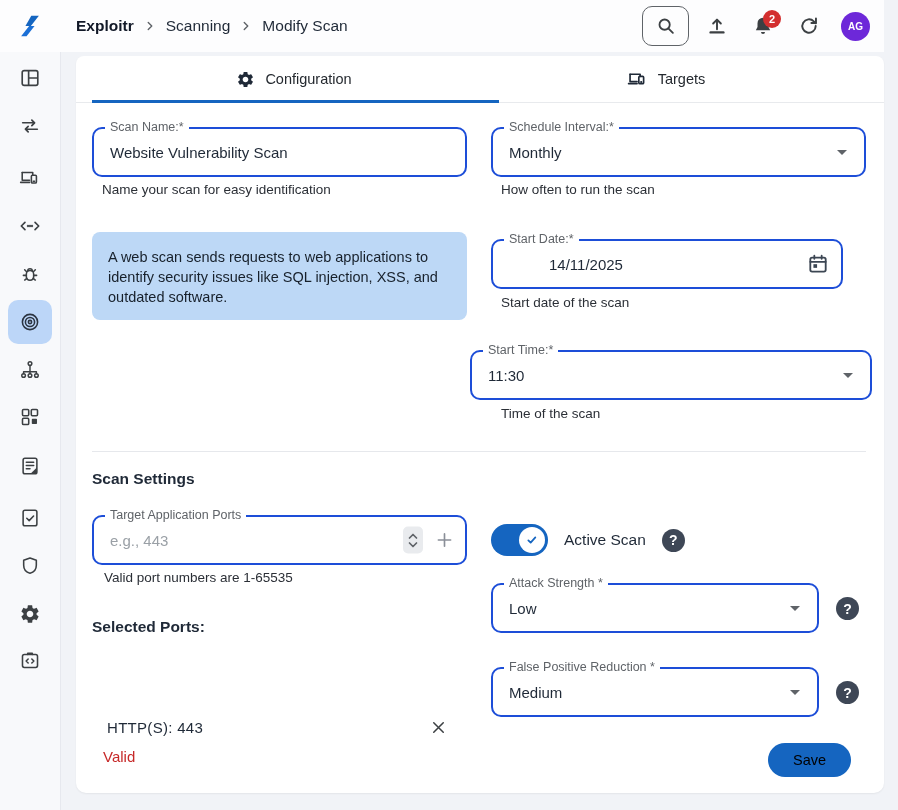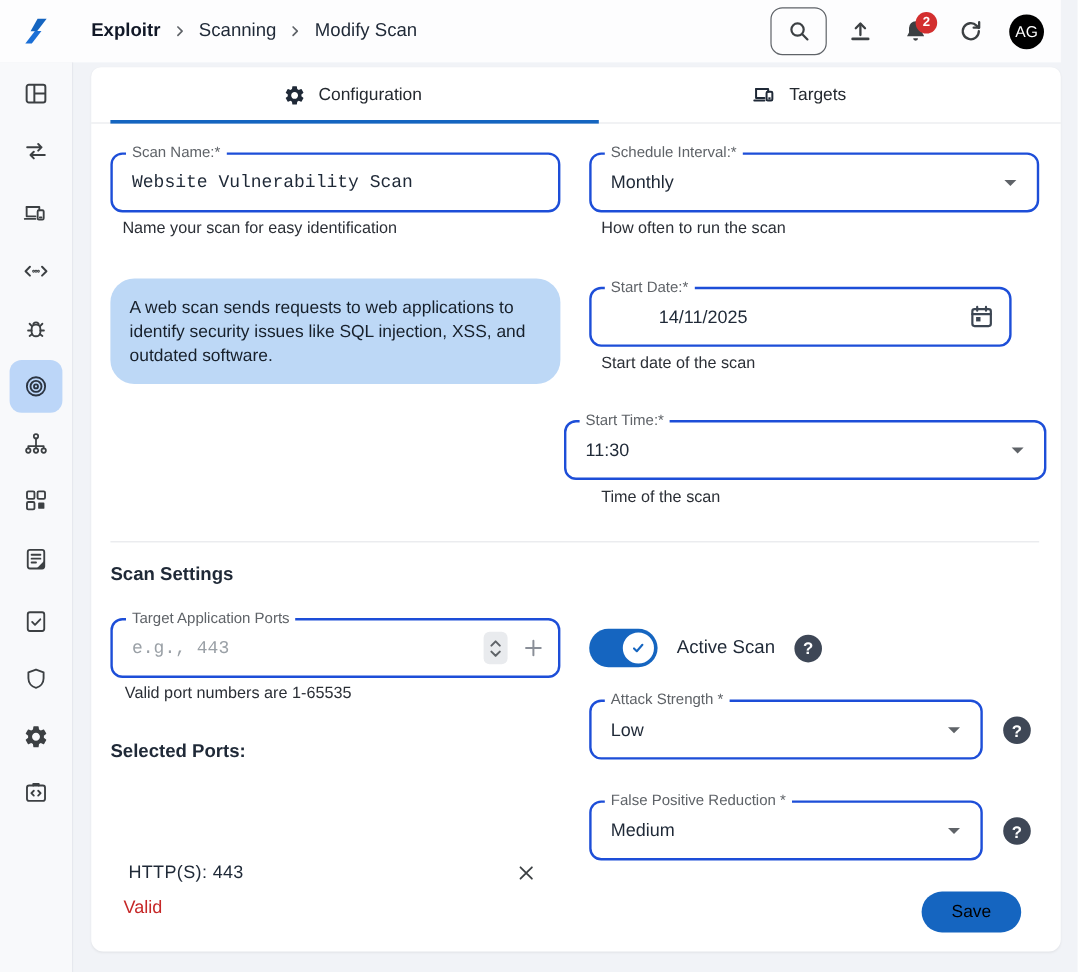--- a/index.html
+++ b/index.html
@@ -44,8 +44,8 @@
     display:flex; align-items:center; justify-content:center; padding:0 4px;
   }
   .avatar {
-    width:29px; height:29px; border-radius:50%; background:#000000; color:#fff;
-    font-size:13px; font-weight:normal; display:flex; align-items:center; justify-content:center;
+    width:29px; height:29px; border-radius:50%; background:#6d28d9; color:#fff;
+    font-size:10px; font-weight:bold; display:flex; align-items:center; justify-content:center;
     margin-left:4px; margin-right:8px; cursor:pointer; border:none;
   }
 

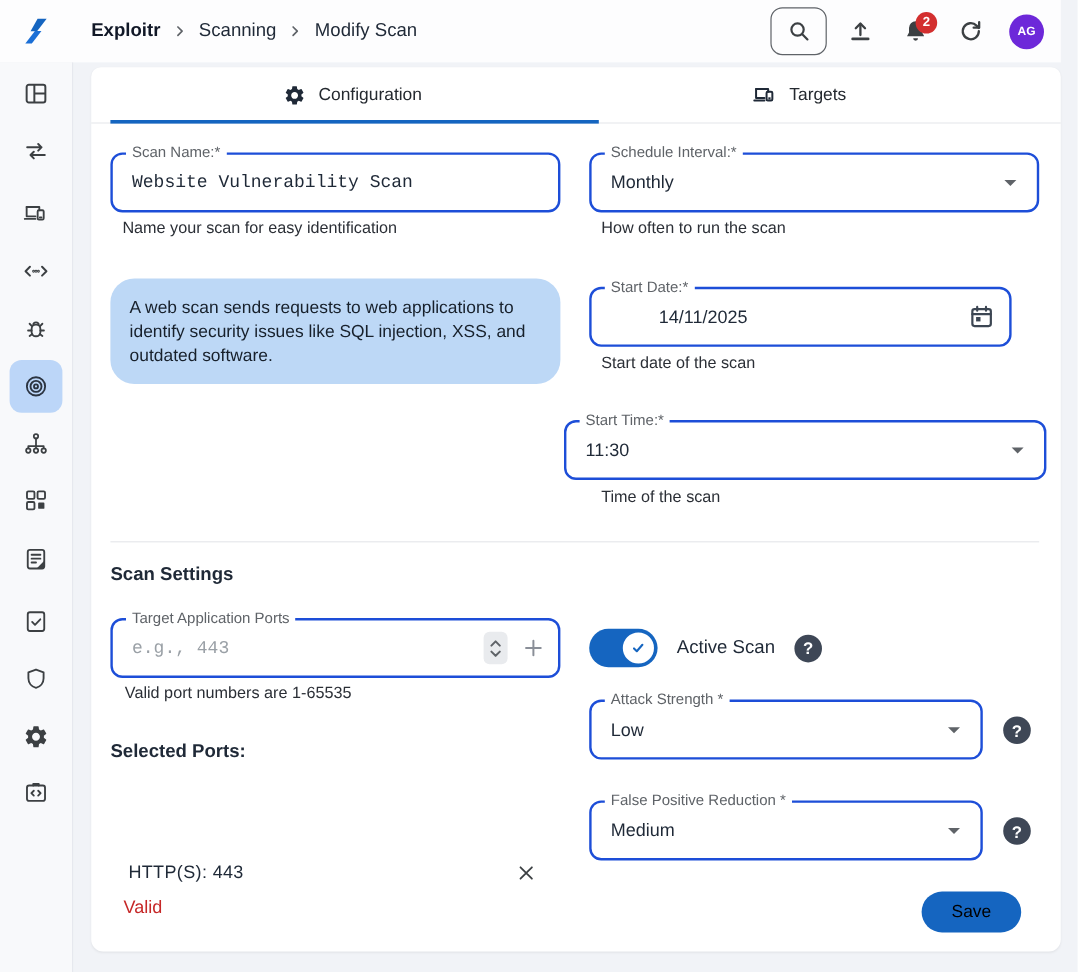--- a/index.html
+++ b/index.html
@@ -85,7 +85,7 @@
   }
   .field .fvalue { padding-left:16px; font-size:15px; color:#1f2937; }
   .field input {
-    border:none; outline:none; background:transparent; font-family:Liberation Mono, monospace;
+    border:none; outline:none; background:transparent; font-family:Liberation Sans, sans-serif;
     font-size:15px; color:#1f2937; padding-left:16px; width:60%;
   }
   .field input::placeholder { color:#9aa0a6; }

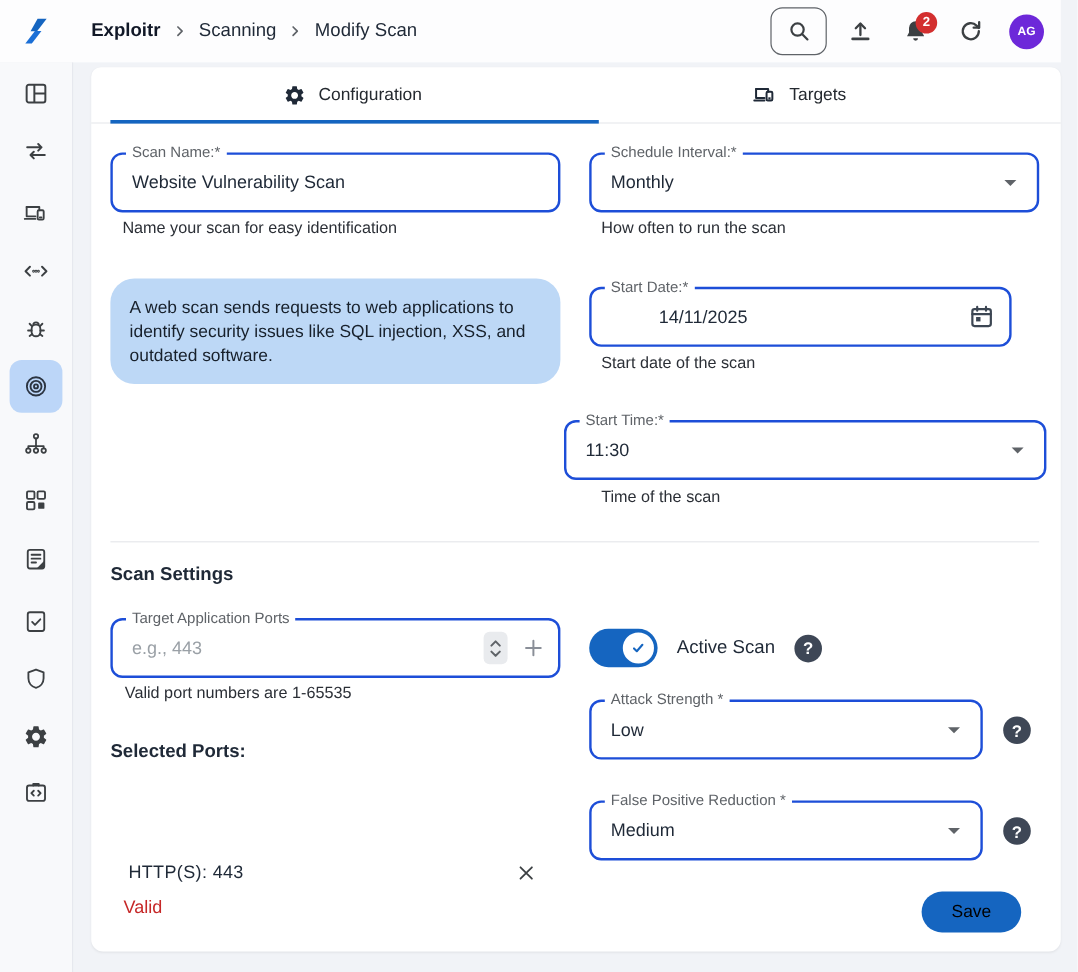--- a/index.html
+++ b/index.html
@@ -94,7 +94,7 @@
 
   .infobox {
     position:absolute; left:16px; top:176px; width:375px; height:88px;
-    background:#bdd8f6; border-radius:20px; padding:15px 16px;
+    background:#bdd8f6; border-radius:8px; padding:15px 16px;
     font-size:14.5px; line-height:20px; color:#17202b;
   }
 

